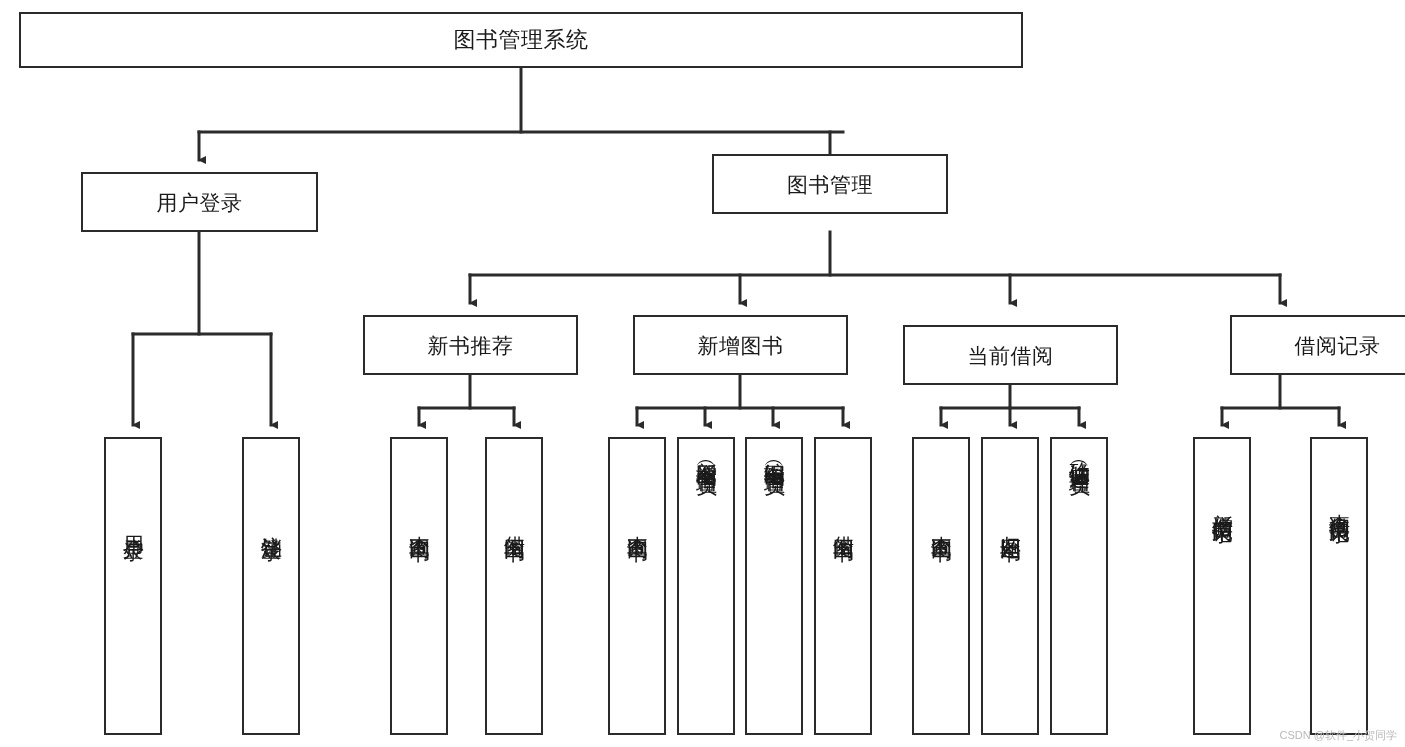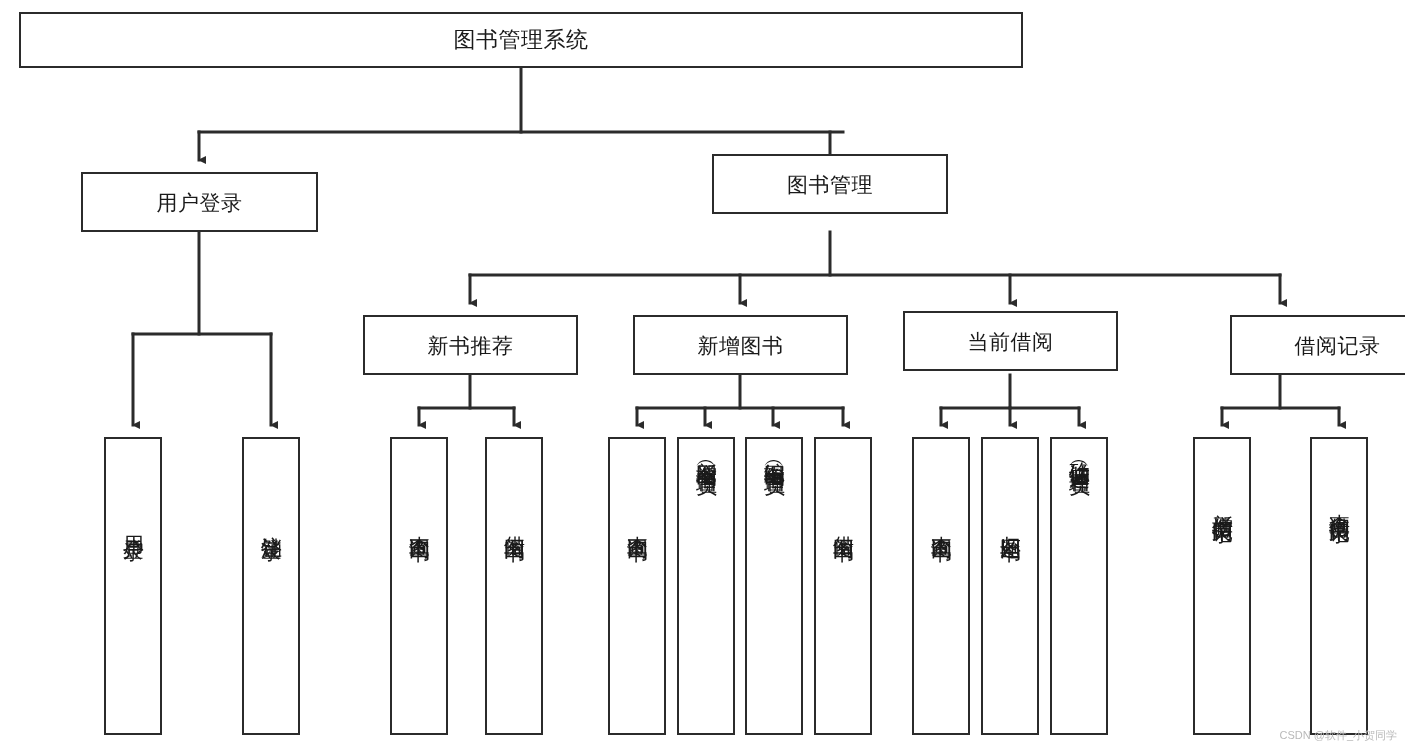--- a/index.html
+++ b/index.html
@@ -149,7 +149,7 @@
   <div class="node horizontal" style="left:633px; top:315px; width:215px; height:60px;">
     <span class="node-label">新增图书</span>
   </div>
-  <div class="node horizontal" style="left:903px; top:311px; width:215px; height:60px;">
+  <div class="node horizontal" style="left:903px; top:325px; width:215px; height:60px;">
     <span class="node-label">当前借阅</span>
   </div>
   <div class="node horizontal" style="left:1230px; top:315px; width:215px; height:60px;">

